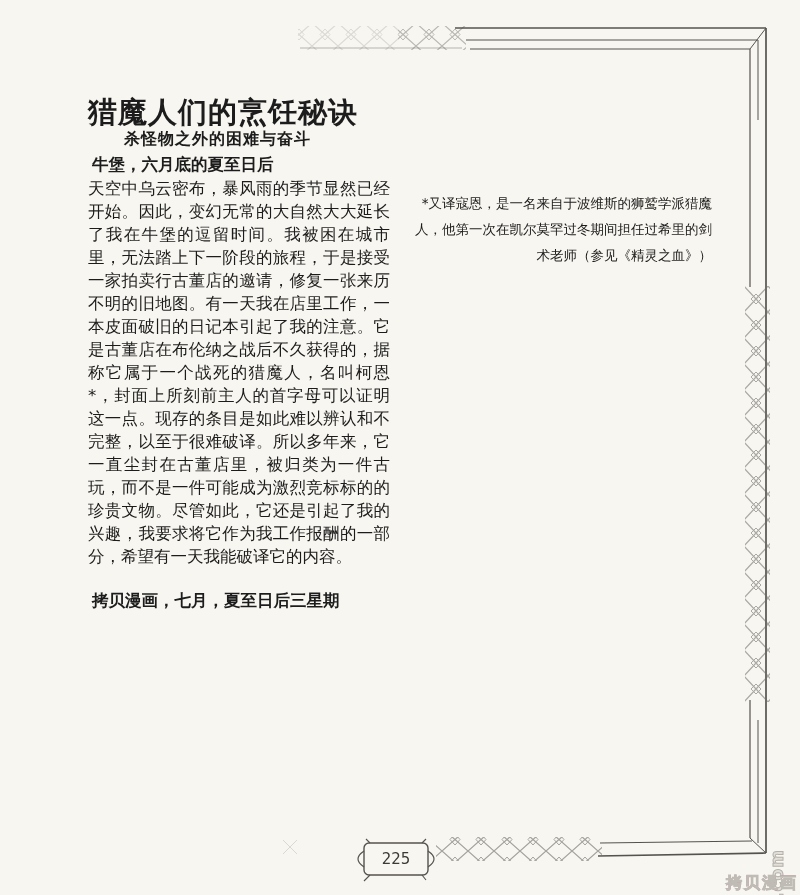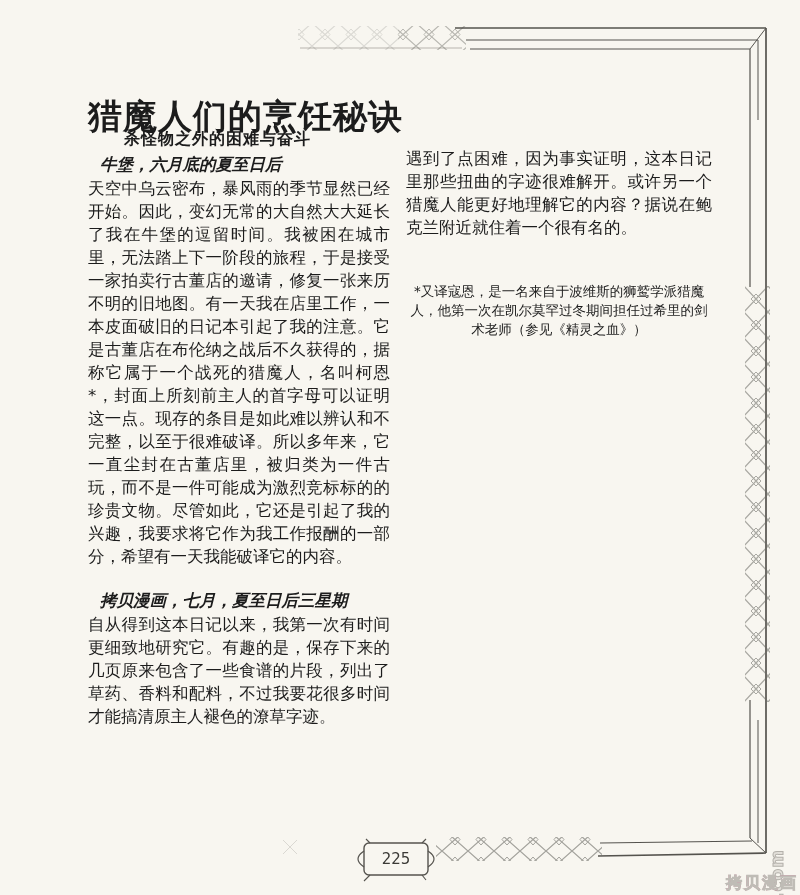--- a/index.html
+++ b/index.html
@@ -12,7 +12,7 @@
   .frame{position:absolute;top:0;left:0;z-index:1;}
   .page-title{
     position:absolute;left:88px;top:78px;width:620px;
-    font-size:34px;font-weight:bold;letter-spacing:1px;line-height:30px;
+    font-size:29px;font-weight:bold;letter-spacing:1px;line-height:30px;
   }
   .page-subtitle{
     position:absolute;left:88px;top:114px;width:620px;

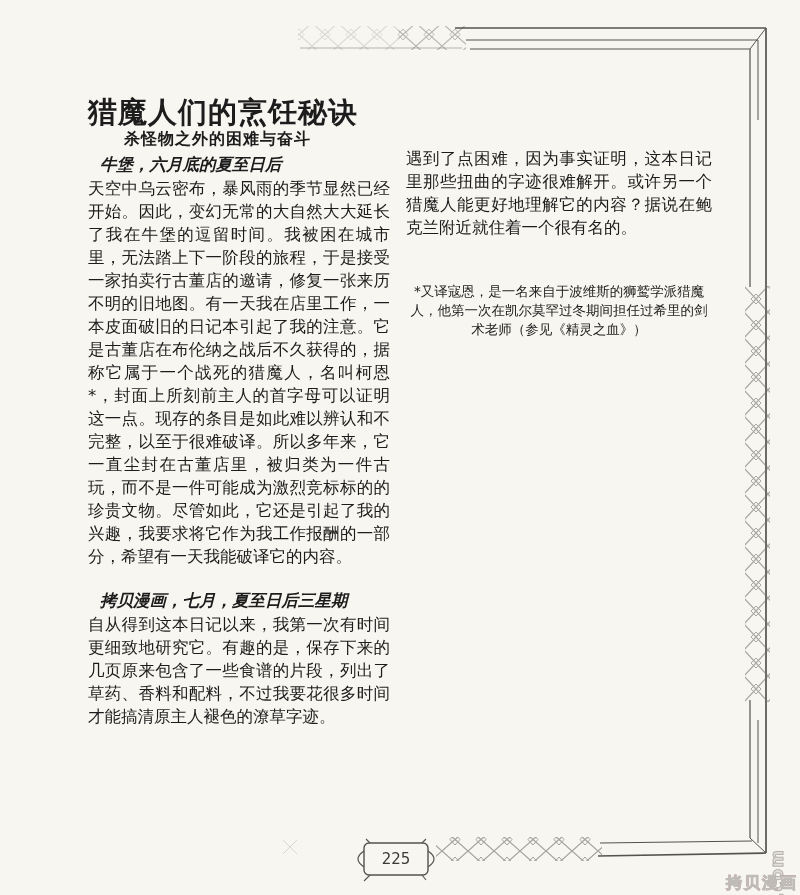--- a/index.html
+++ b/index.html
@@ -23,7 +23,7 @@
   .col-right{left:406px;top:147px;width:306px;}
   .sec{margin:0 0 21px 0;}
   .sec-heading{
-    font-weight:bold;font-style:italic;margin:0 0 1px 12px;
+    font-weight:bold;margin:0 0 1px 4px;
   }
   .sec-body{margin:0;}
   .footnote{

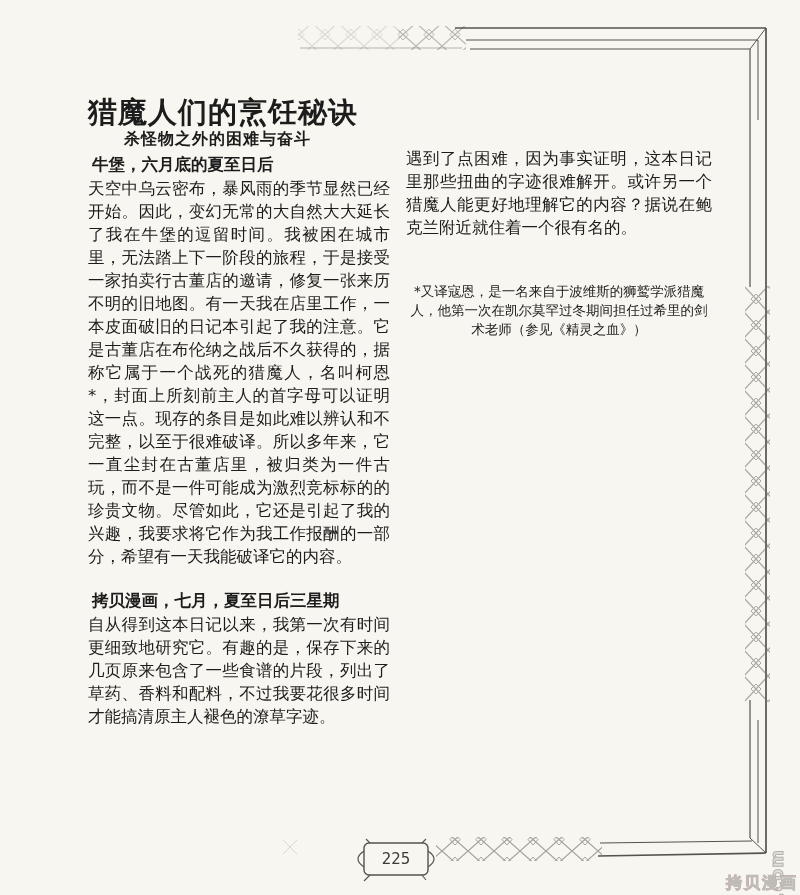--- a/index.html
+++ b/index.html
@@ -106,9 +106,6 @@
 
 <div class="col col-right">
   <div class="sec">
-    <p class="sec-body">遇到了点困难，因为事实证明，这本日记里那些扭曲的字迹很难解开。或许另一个猎魔人能更好地理解它的内容？据说在鲍克兰附近就住着一个很有名的。</p>
-  </div>
-  <div class="sec">
   </div>
   <div class="sec">
   </div>

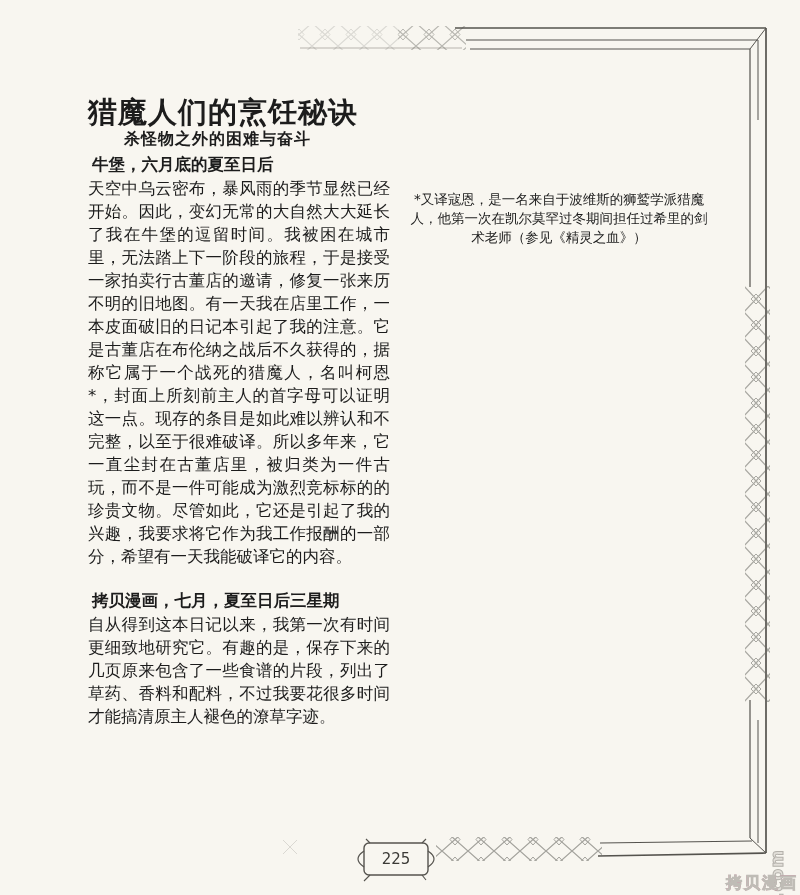--- a/index.html
+++ b/index.html
@@ -27,7 +27,7 @@
   }
   .sec-body{margin:0;}
   .footnote{
-    margin-top:43px;font-size:13.5px;line-height:19px;text-align:center;
+    margin-top:43px;font-size:13.5px;line-height:26px;text-align:right;
   }
   .wm-v{
     position:absolute;right:10px;bottom:46px;z-index:3;

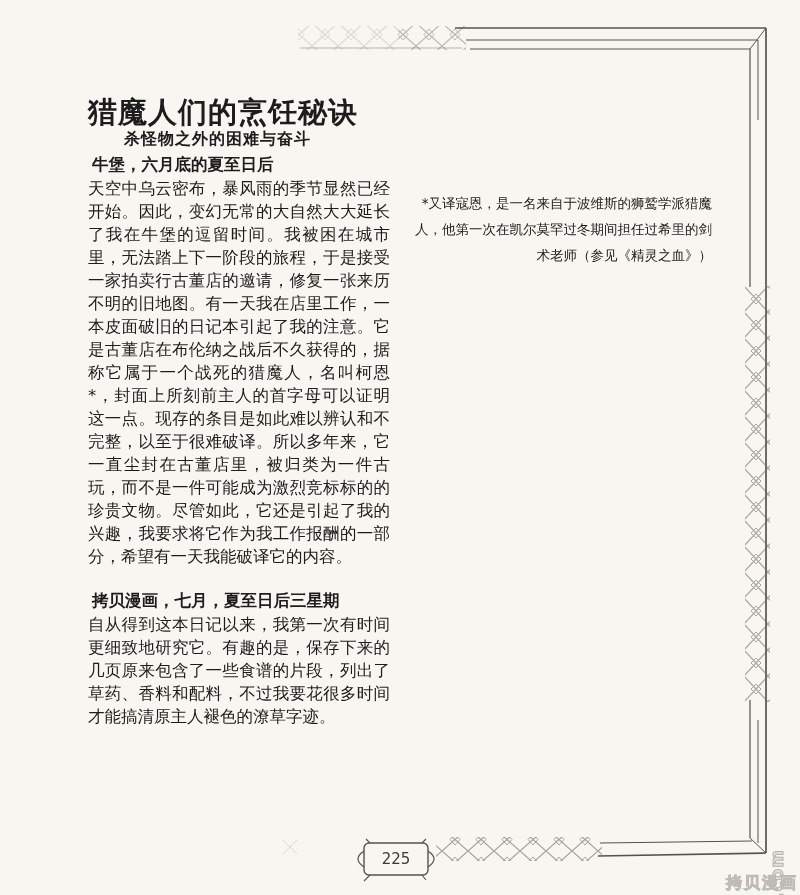--- a/index.html
+++ b/index.html
@@ -100,7 +100,6 @@
   </div>
   <div class="sec">
     <p class="sec-heading">拷贝漫画，七月，夏至日后三星期</p>
-    <p class="sec-body">自从得到这本日记以来，我第一次有时间更细致地研究它。有趣的是，保存下来的几页原来包含了一些食谱的片段，列出了草药、香料和配料，不过我要花很多时间才能搞清原主人褪色的潦草字迹。</p>
   </div>
 </div>
 

